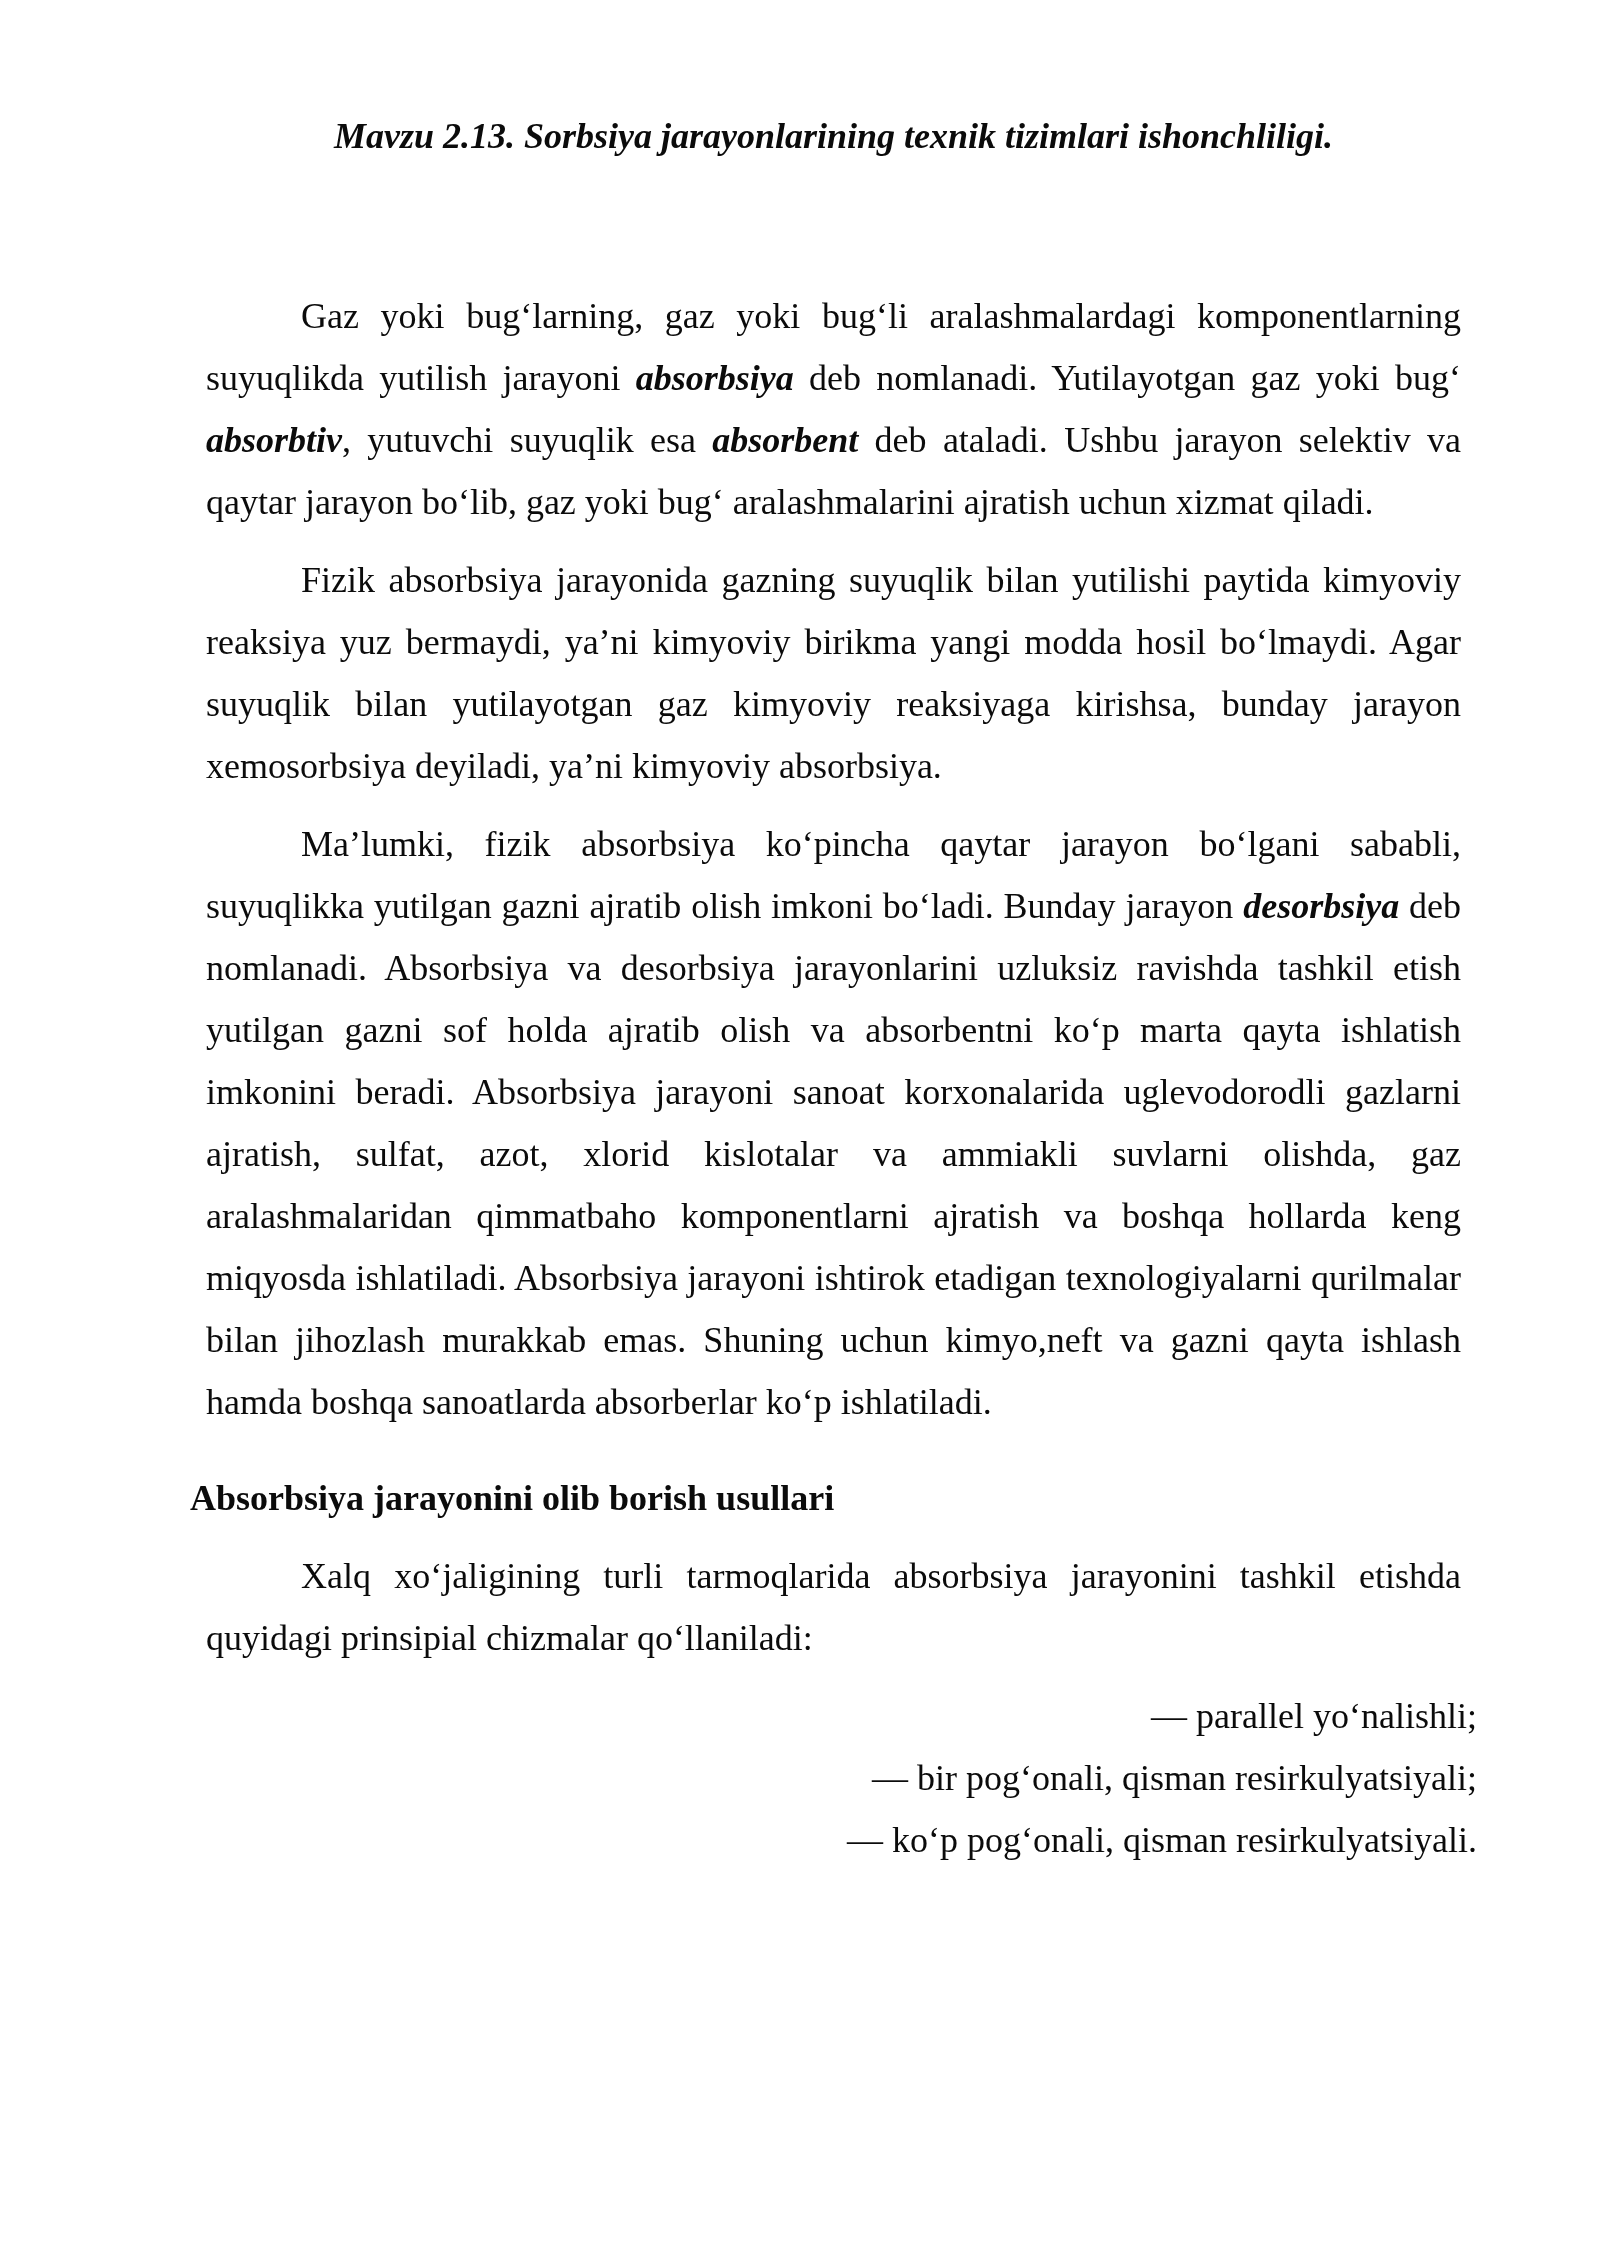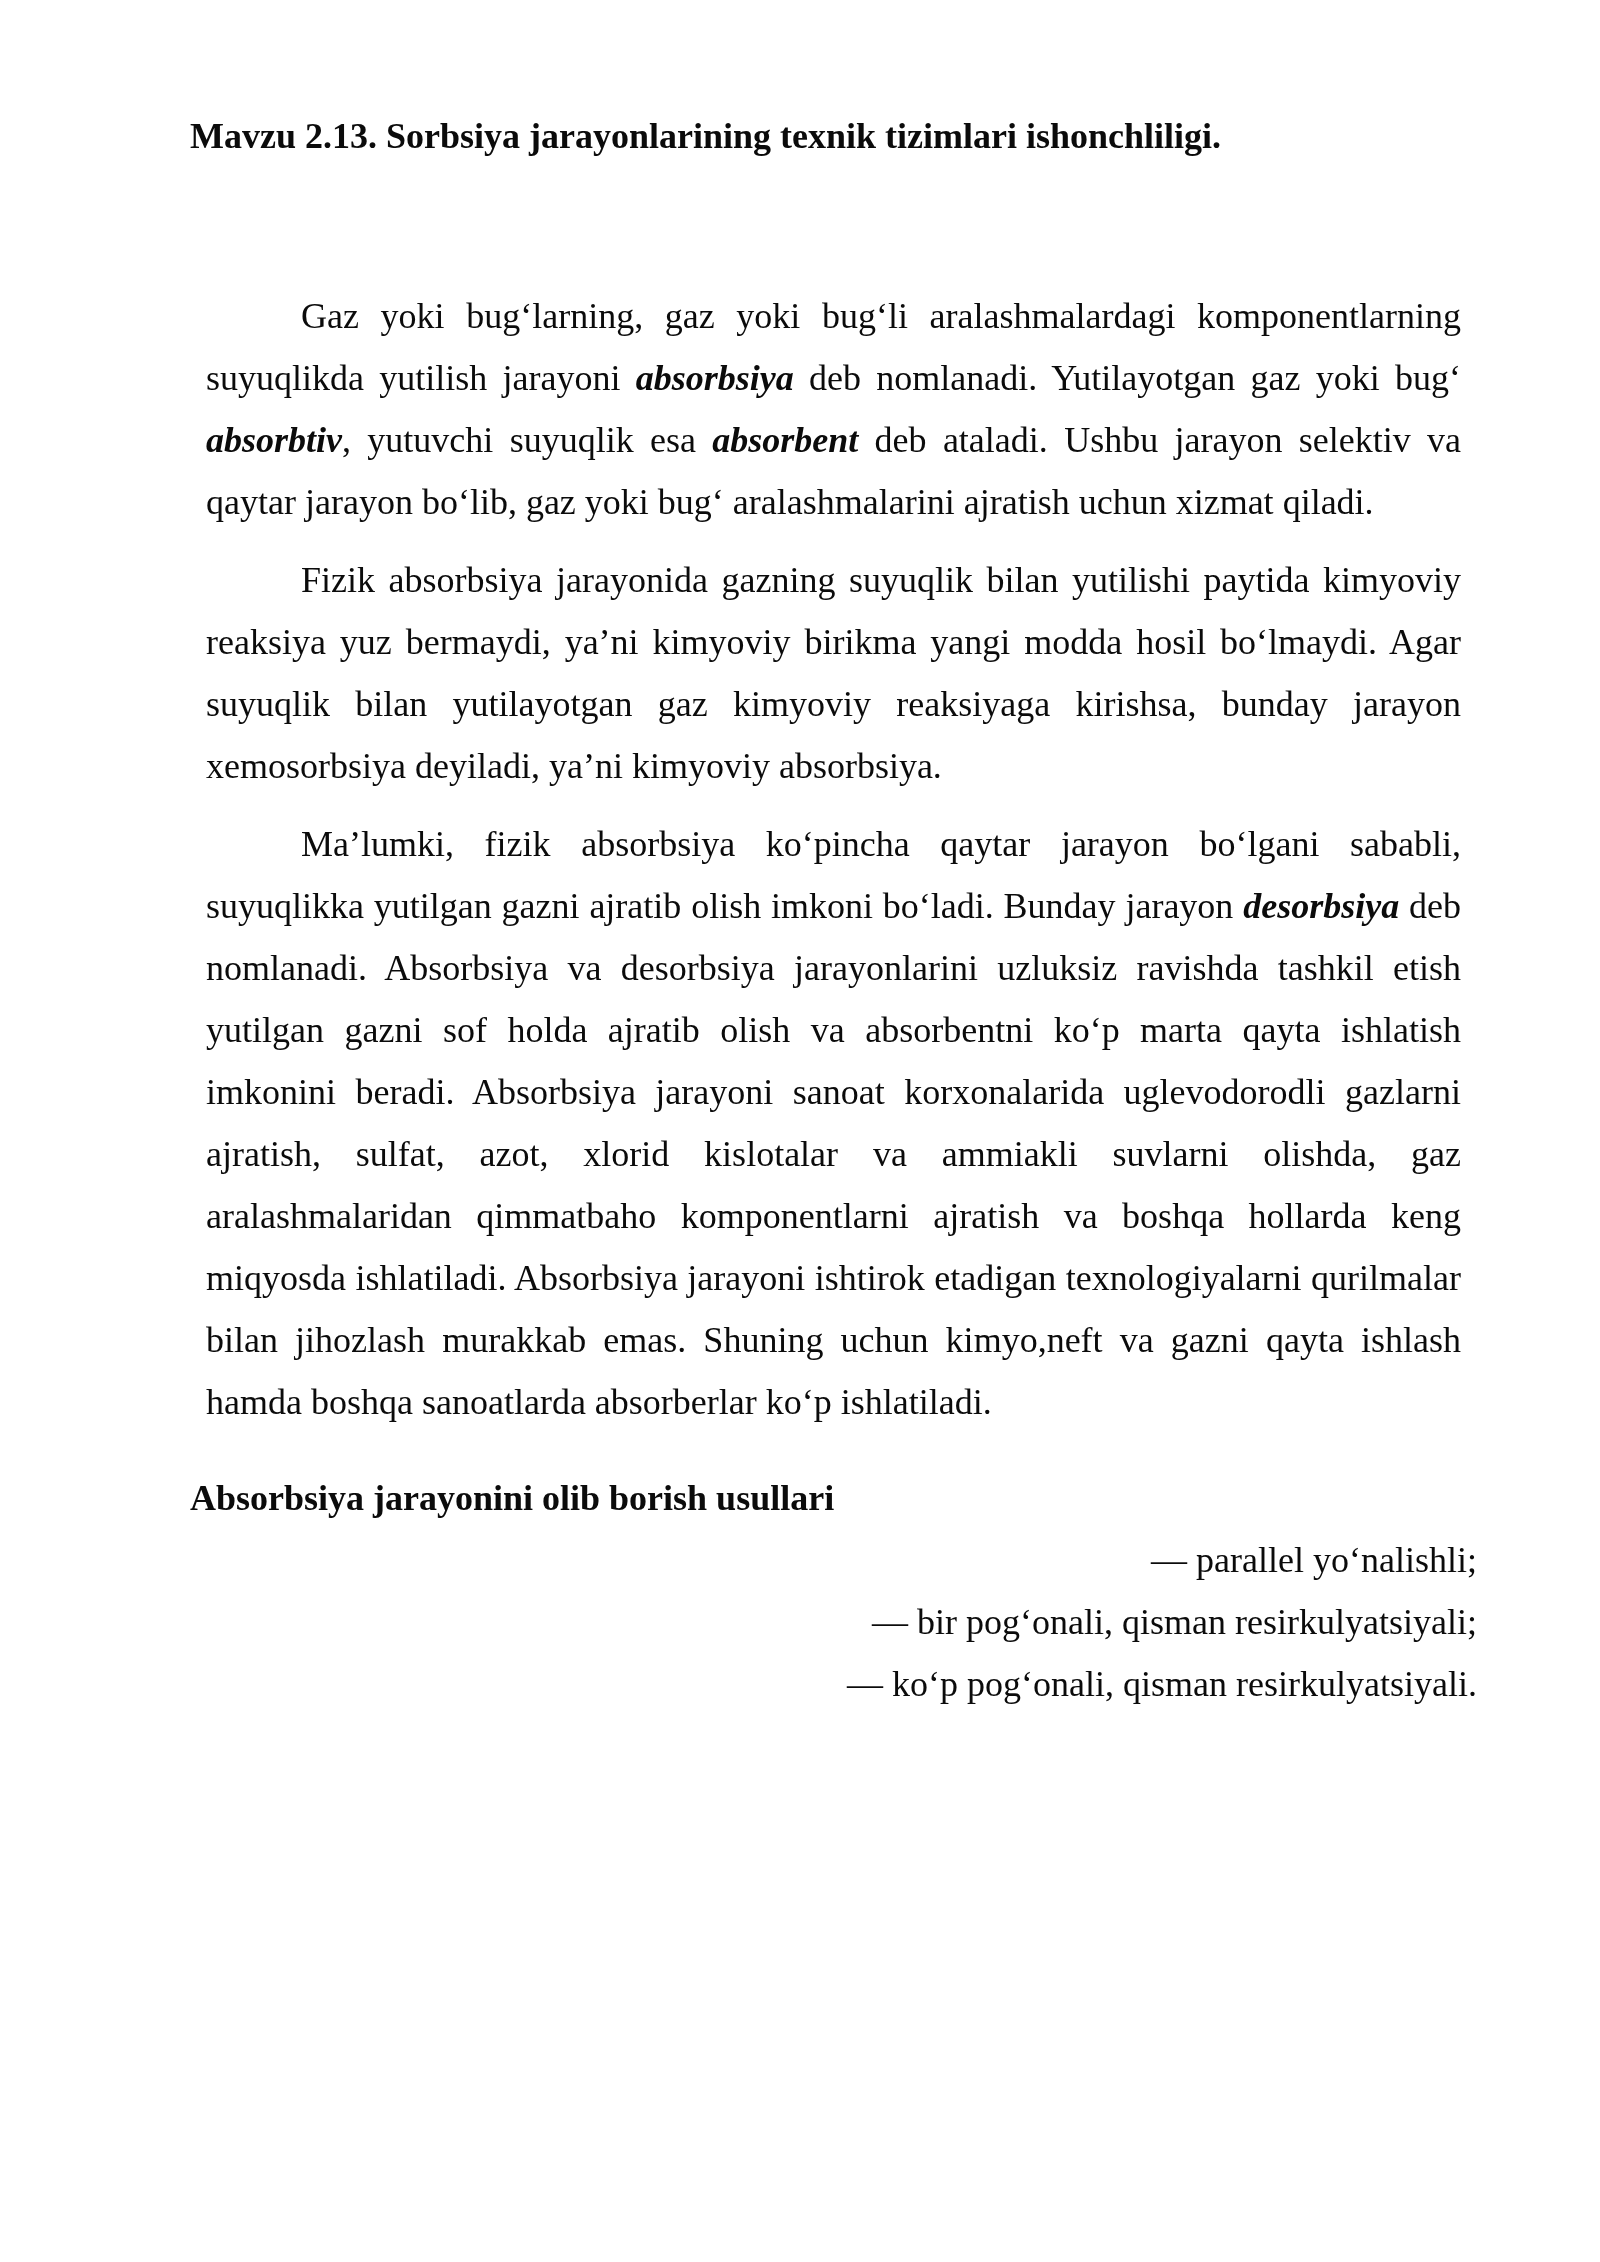--- a/index.html
+++ b/index.html
@@ -23,8 +23,10 @@
   .title {
     font-size: 36px;
     font-weight: bold;
+    text-align: center;
     margin: 0 0 118px 0;
     line-height: 62px;
+    font-style: italic;
   }
   .para {
     margin: 16px;

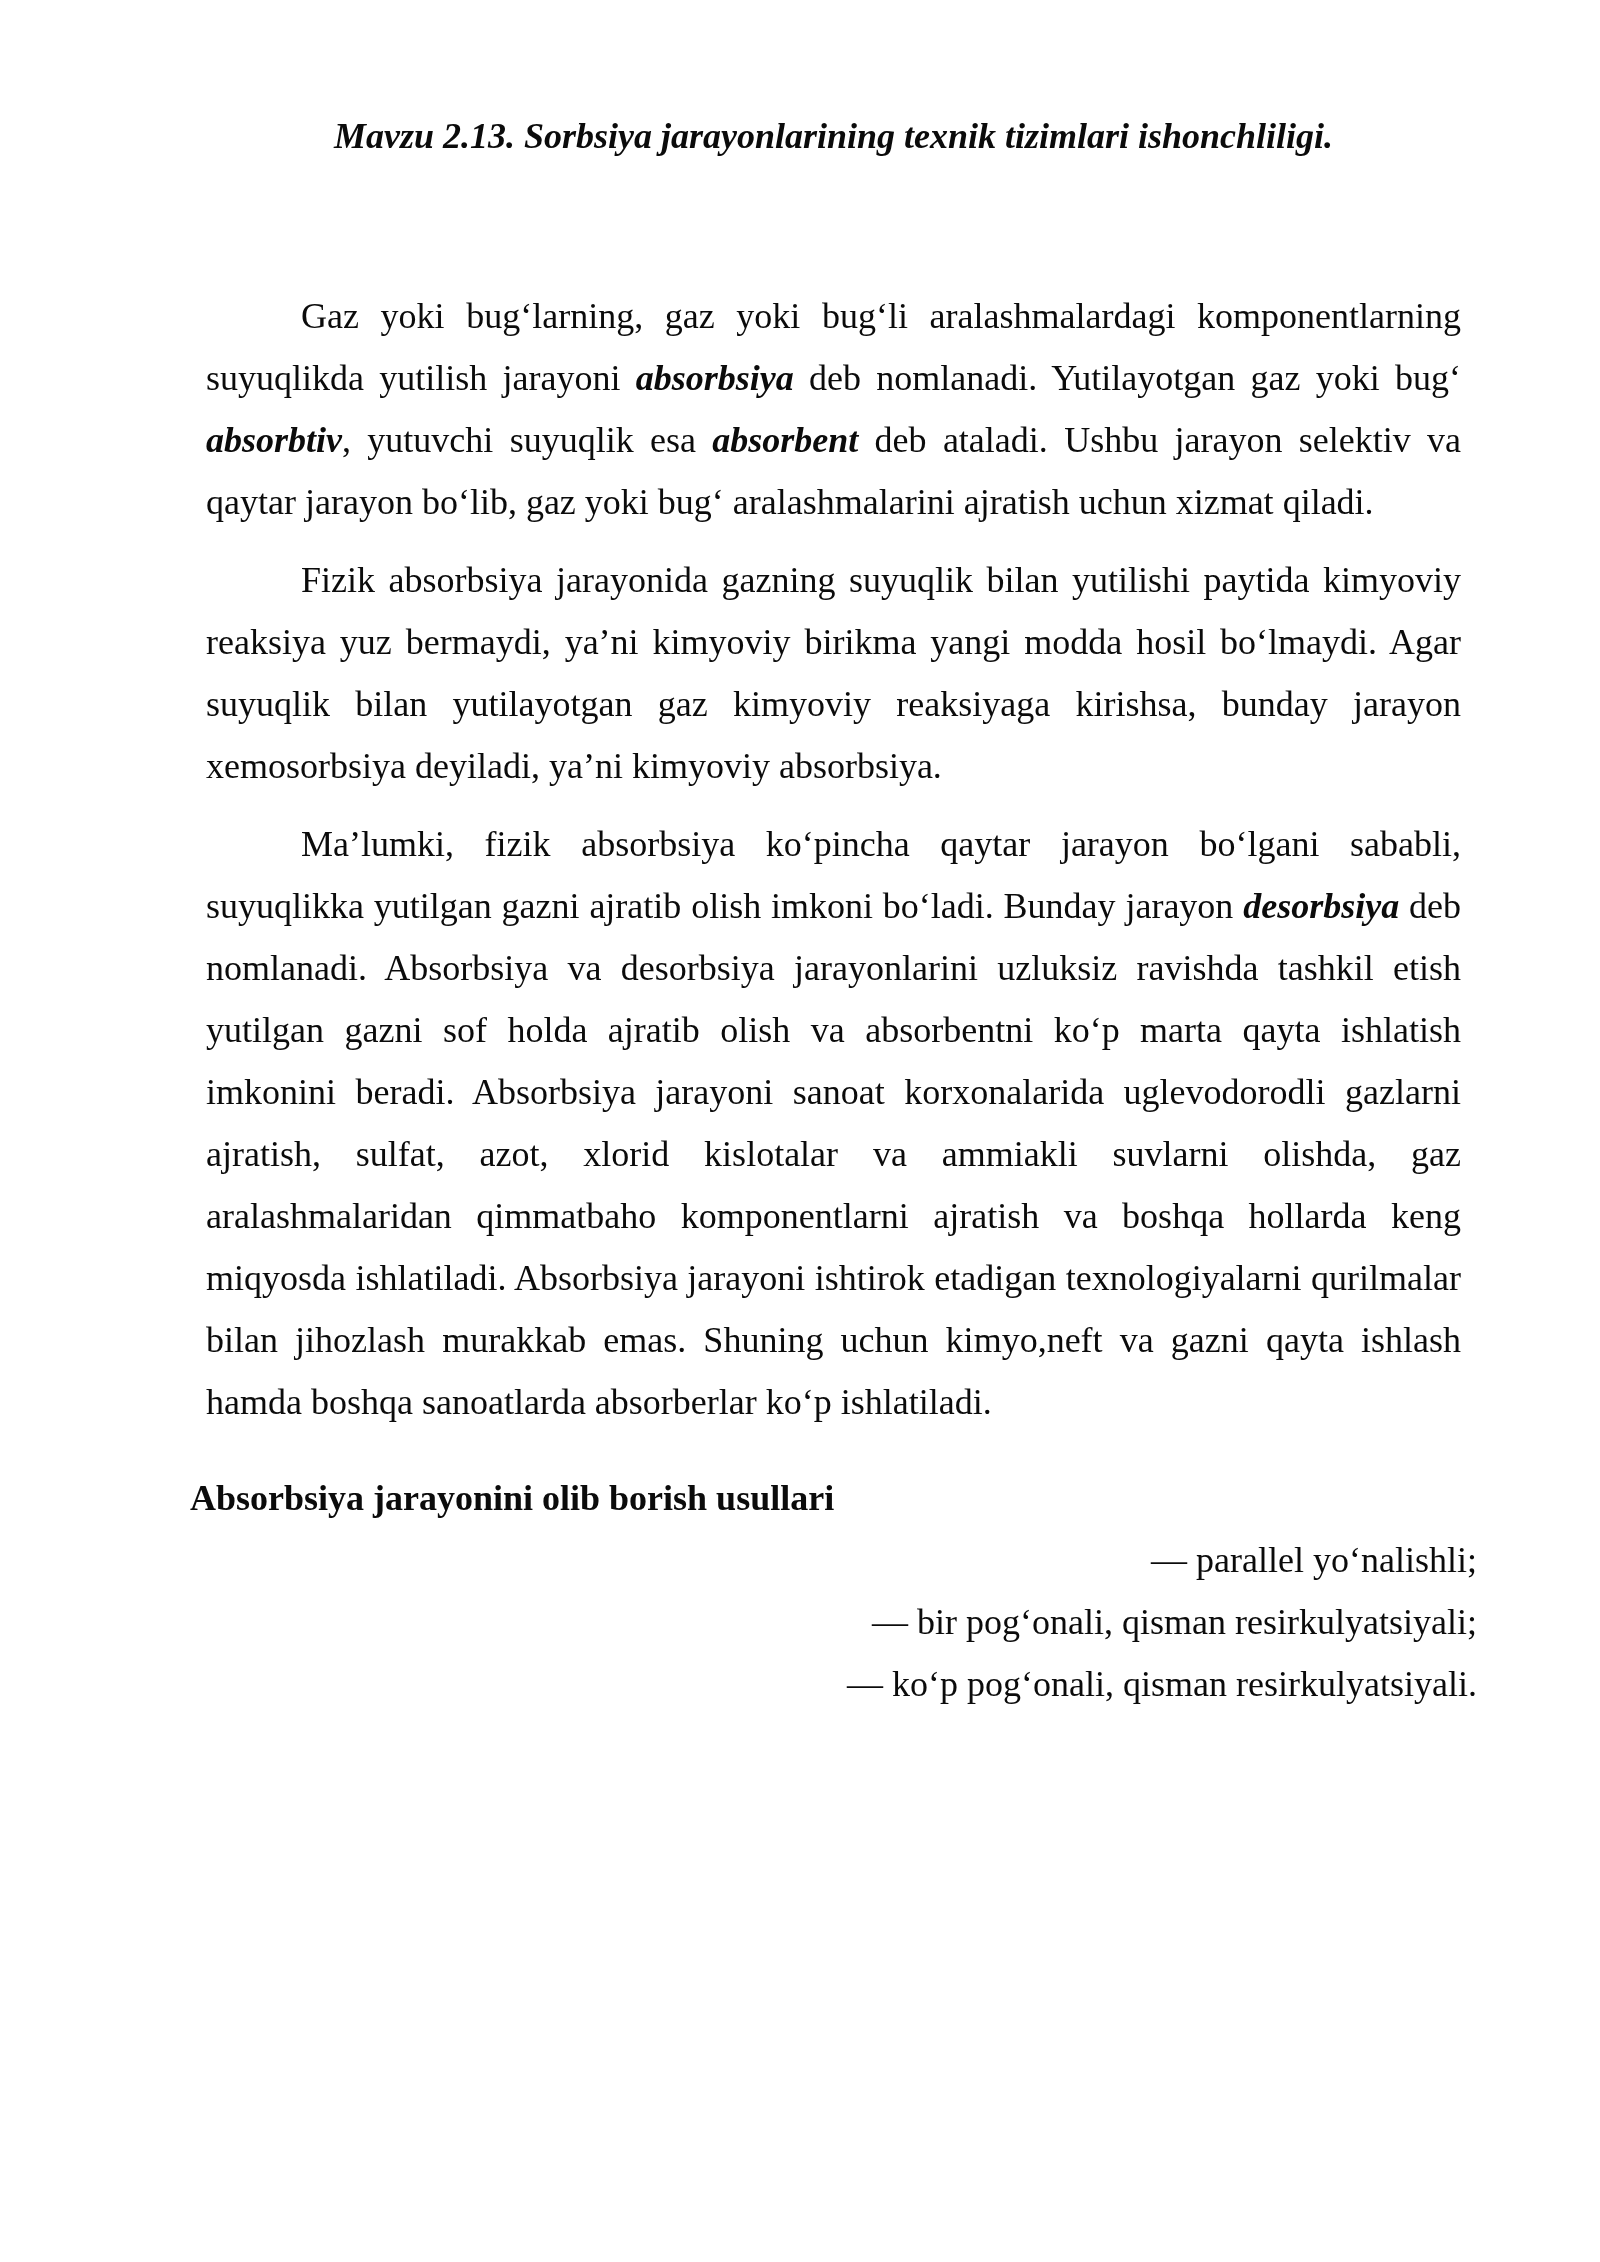--- a/index.html
+++ b/index.html
@@ -65,6 +65,7 @@
 
   <h2 class="heading2">Absorbsiya jarayonini olib borish usullari</h2>
 
+  <p class="para"><span>Xalq xo‘jaligining turli tarmoqlarida absorbsiya jarayonini tashkil etishda quyidagi prinsipial chizmalar qo‘llaniladi:</span></p>
 
   <p class="para list-item">— parallel yo‘nalishli;</p>
 

